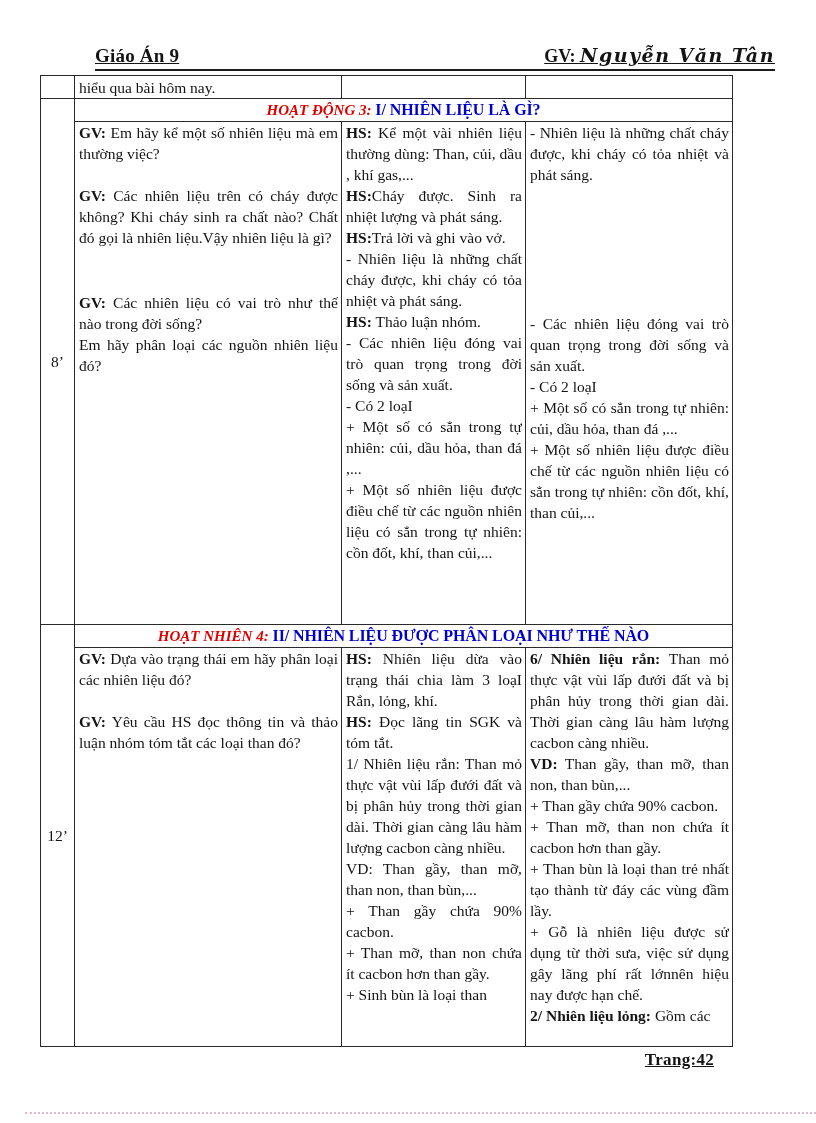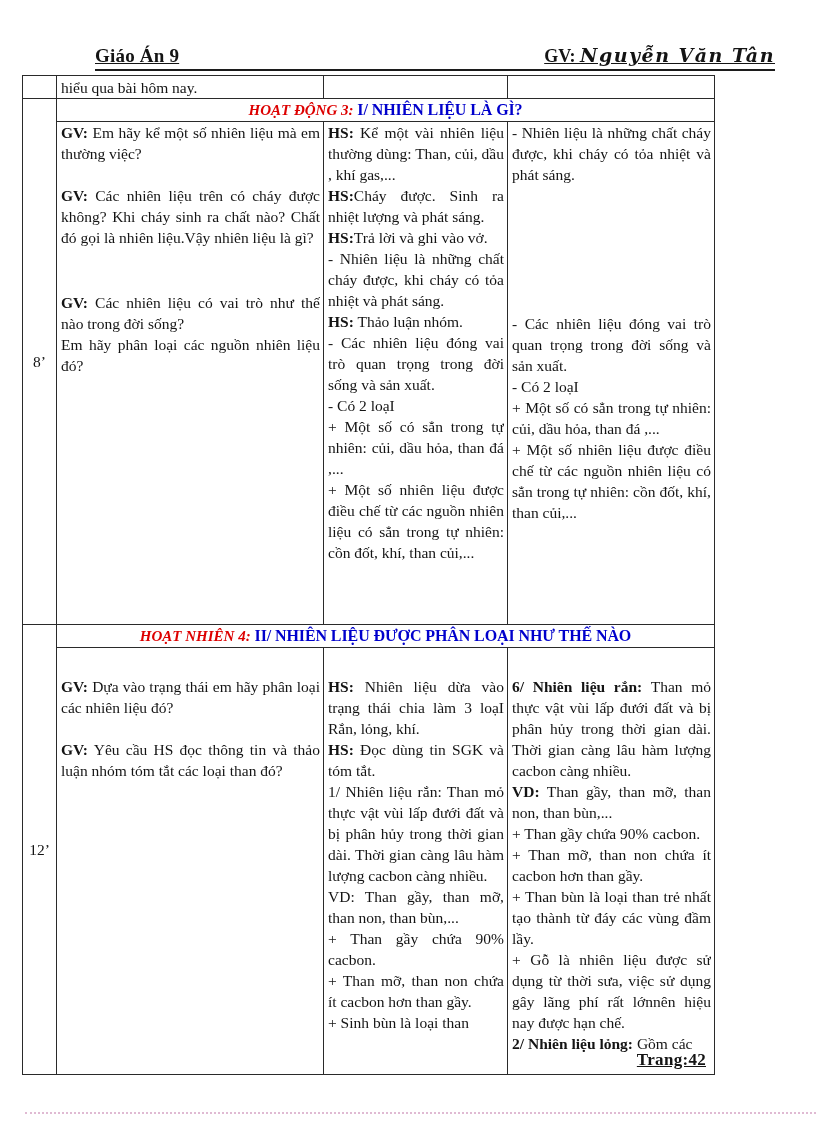--- a/index.html
+++ b/index.html
@@ -23,7 +23,7 @@
   }
   
   table.lesson{
-    position:absolute;left:22px;top:75px;width:692px;
+    position:absolute;left:40px;top:75px;width:692px;
     border-collapse:collapse;table-layout:fixed;
   }
   table.lesson td{

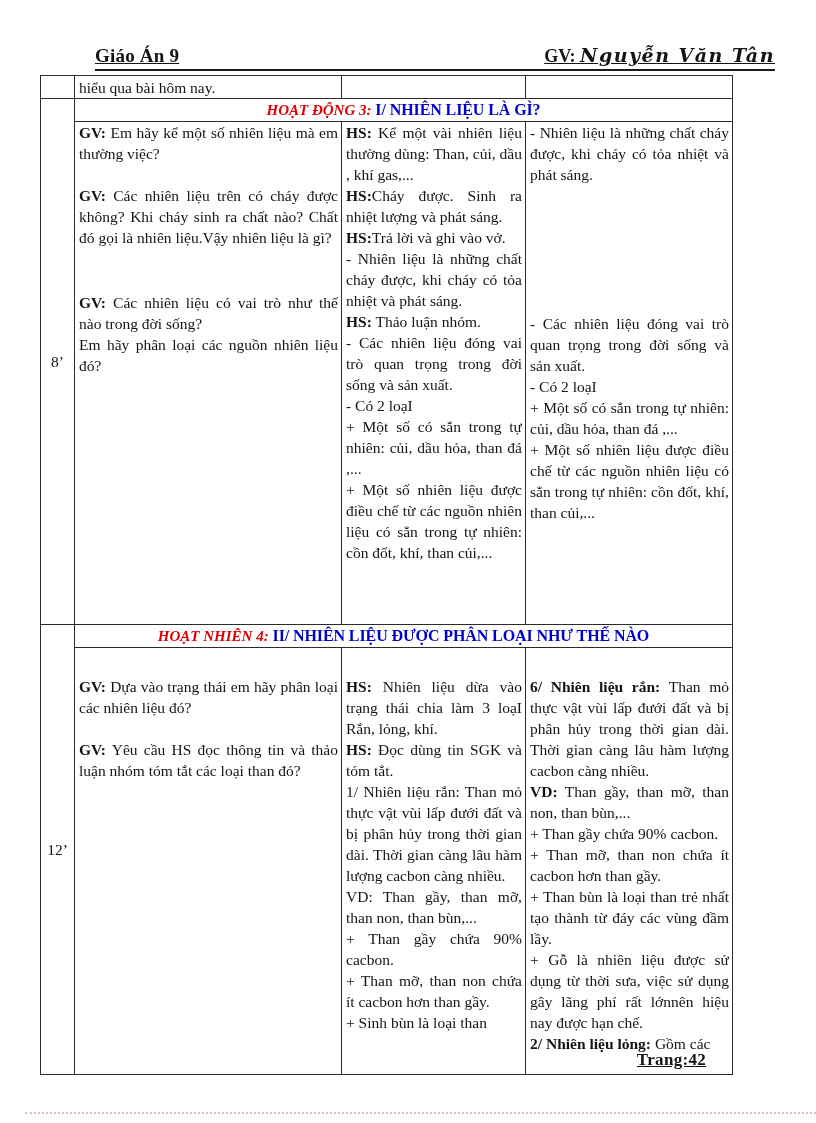--- a/index.html
+++ b/index.html
@@ -38,7 +38,7 @@
   td.tcol{text-align:center;vertical-align:middle;font-size:15px;padding:0;}
   .wrap{overflow:hidden;}
   .s1 .wrap{height:502px;}
-  .s2 .wrap{height:398px;margin-top:28px;}
+  .s2 .wrap{height:398px;}
   .blk{margin:0;text-align:justify;}
   .blk .pfx{font-weight:bold;}
   .gap1{height:21px;}

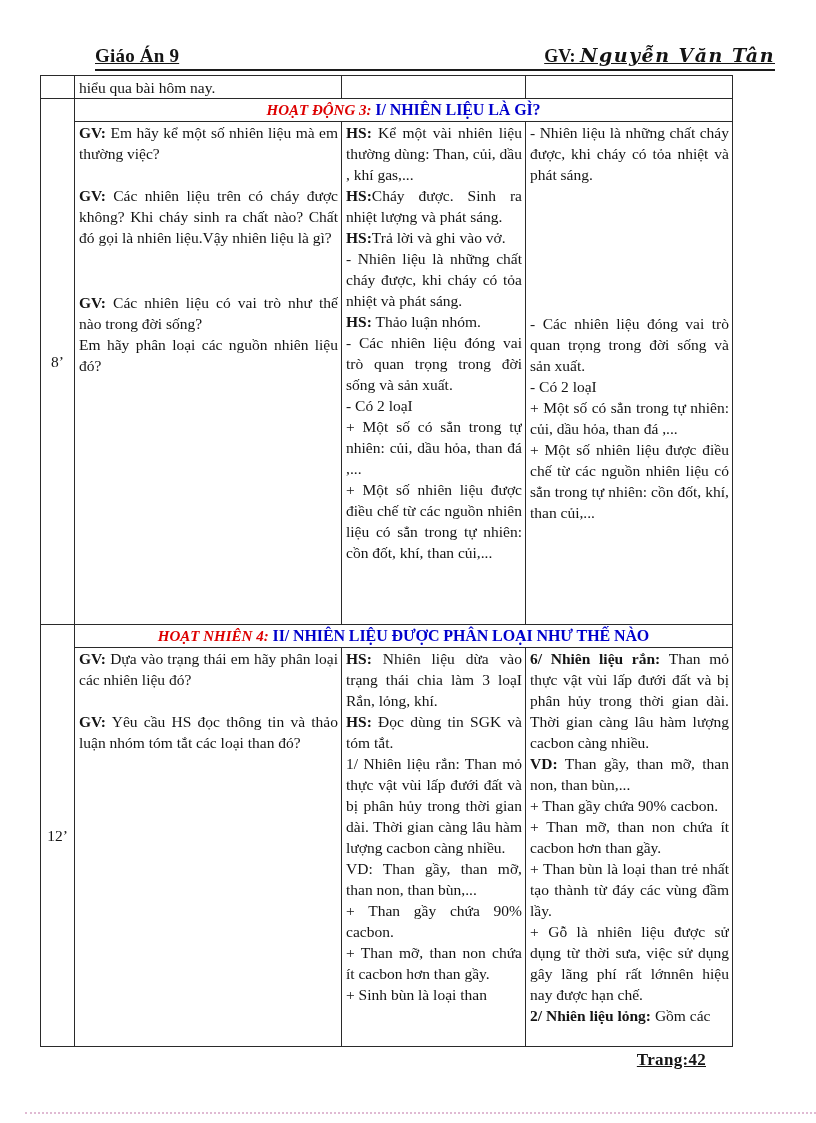--- a/index.html
+++ b/index.html
@@ -135,7 +135,7 @@
     <td>
           <div class="wrap">
       <p class="blk"><b class="pfx">HS:</b><span> Nhiên liệu dừa vào trạng thái chia làm 3 loạI Rắn, lỏng, khí.</span></p>
-      <p class="blk"><b class="pfx">HS:</b><span> Đọc dùng tin SGK và tóm tắt.</span></p>
+      <p class="blk"><b class="pfx">HS:</b><span> Đọc lãng tin SGK và tóm tắt.</span></p>
       <p class="blk"><span>1/ Nhiên liệu rắn: Than mỏ thực vật vùi lấp đưới đất và bị phân hủy trong thời gian dài. Thời gian càng lâu hàm lượng cacbon càng nhiều.</span></p>
       <p class="blk"><span>VD: Than gầy, than mỡ, than non, than bùn,...</span></p>
       <p class="blk"><span>+ Than gầy chứa 90% cacbon.</span></p>

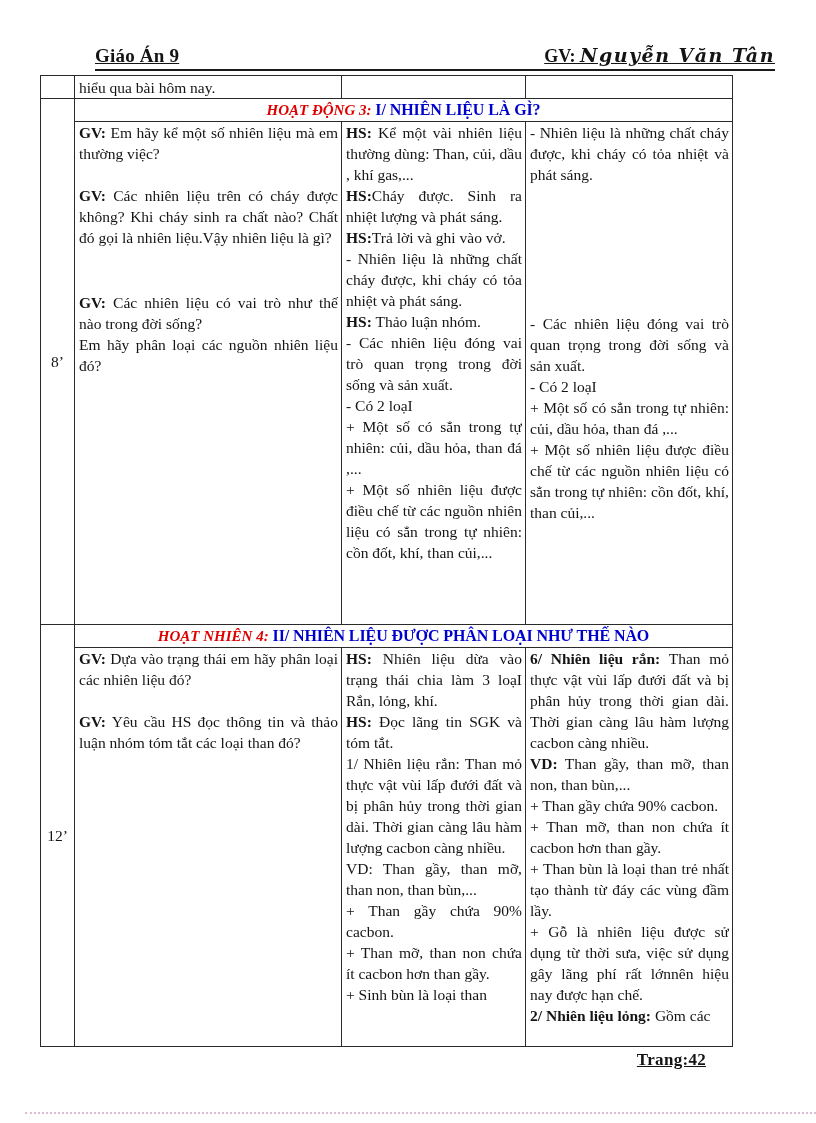--- a/index.html
+++ b/index.html
@@ -46,7 +46,7 @@
   .gap6{height:128px;}
   
   .page-number{
-    position:absolute;top:1050px;right:110px;
+    position:absolute;top:1050px;right:102px;
     font-size:17px;font-weight:bold;text-decoration:underline;letter-spacing:.3px;
   }
   .dotline{

